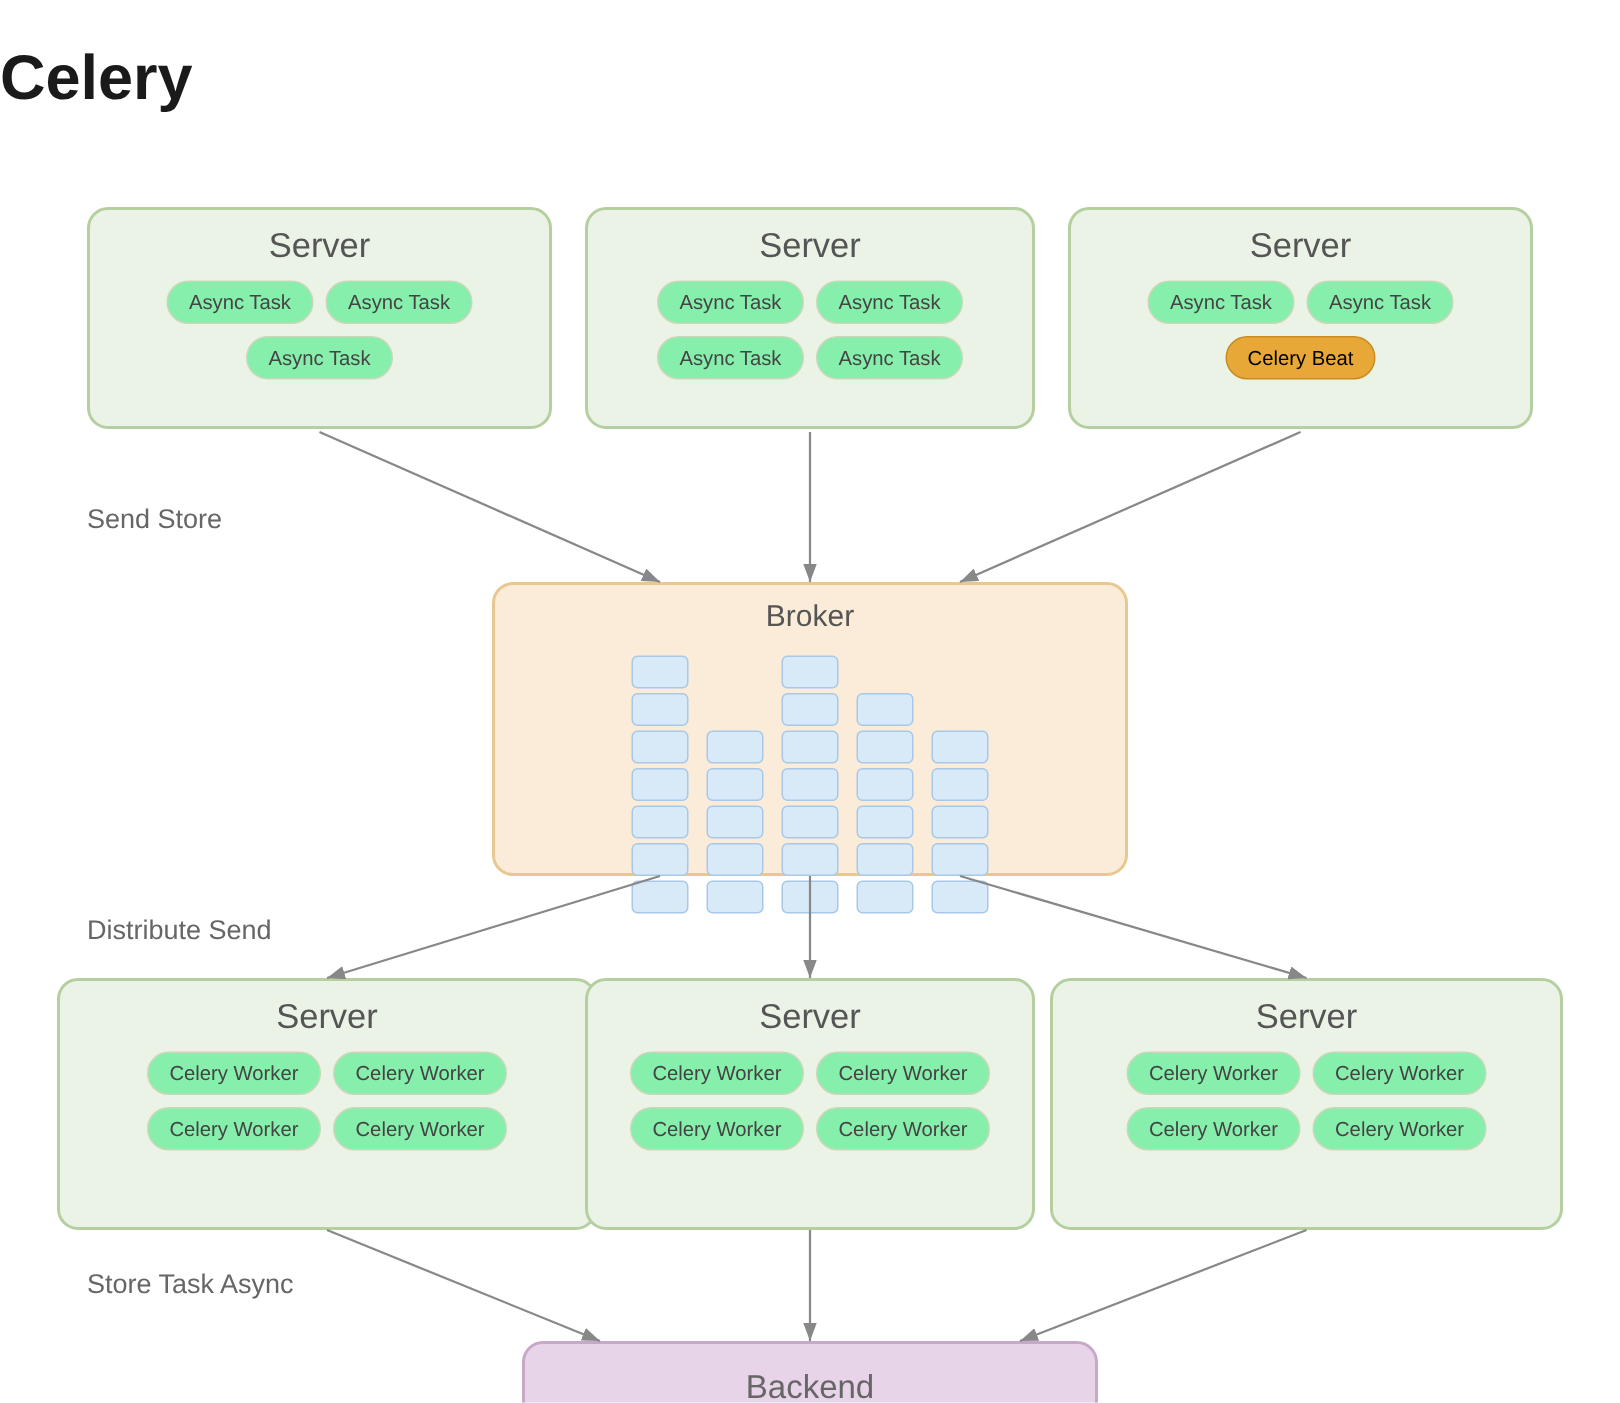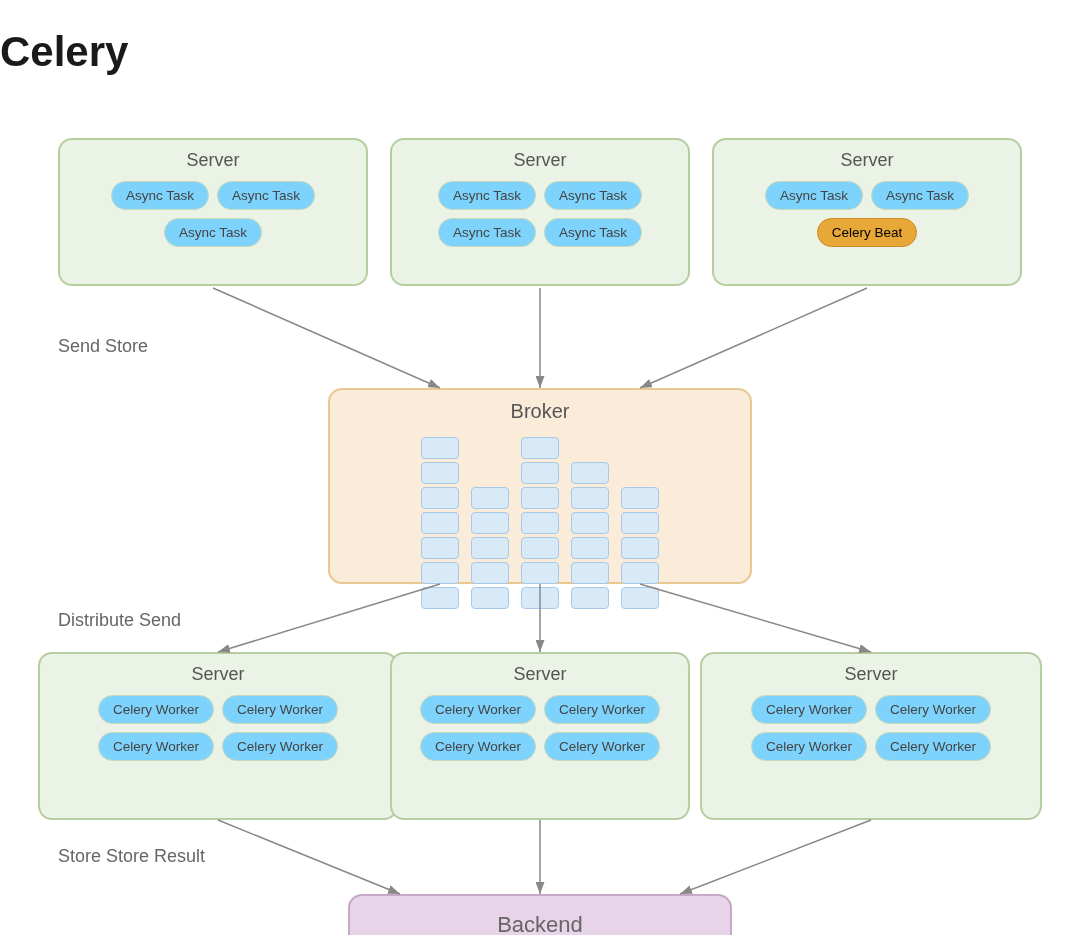--- a/index.html
+++ b/index.html
@@ -39,7 +39,7 @@
     }
 
     .server-label {
-      font-size: 18px;
+      font-size: 23px;
       color: #555;
       margin-bottom: 10px;
       font-weight: 400;

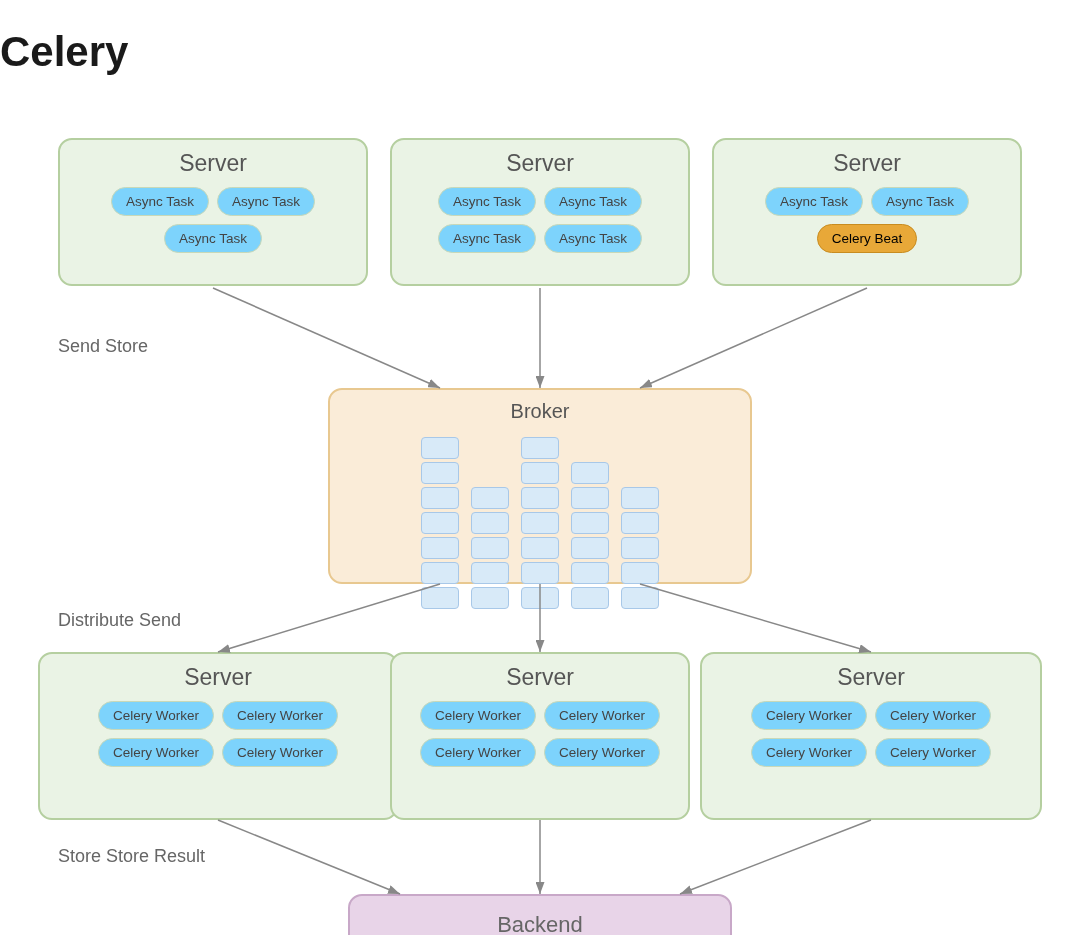--- a/index.html
+++ b/index.html
@@ -55,7 +55,7 @@
     .chip {
       border-radius: 20px;
       border: 1.5px solid #c8d8b8;
-      background: #7dd3fc;
+      background: #86efac;
       font-size: 13.5px;
       color: #444;
       padding: 6px 14px;

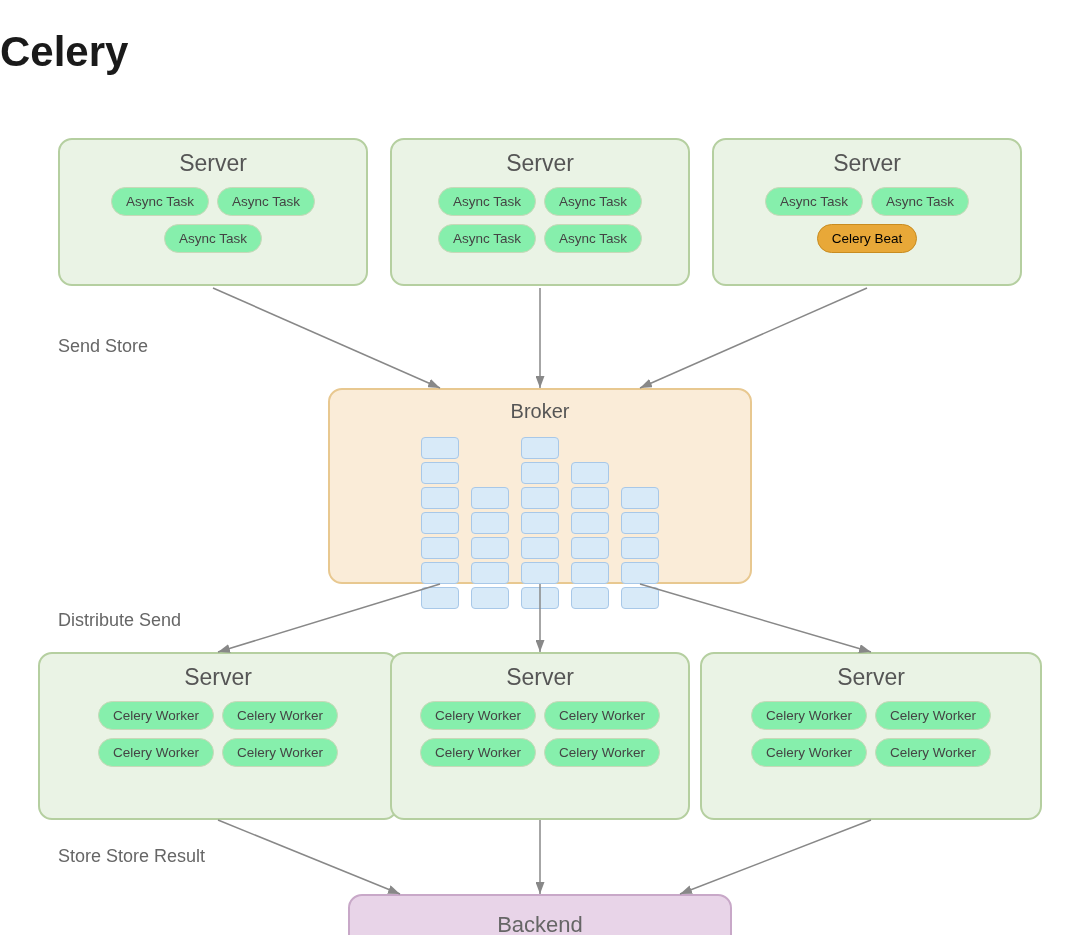--- a/index.html
+++ b/index.html
@@ -263,7 +263,7 @@
     </div>
   </div>
 
-  <div class="flow-label" style="left:58px; top:750px;">Store Store Result</div>
+  <div class="flow-label" style="left:58px; top:750px;">Store Task Async</div>
 
   <div class="backend-box" style="left:348px; top:798px; width:384px; height:62px;">
     <span class="backend-label">Backend</span>

